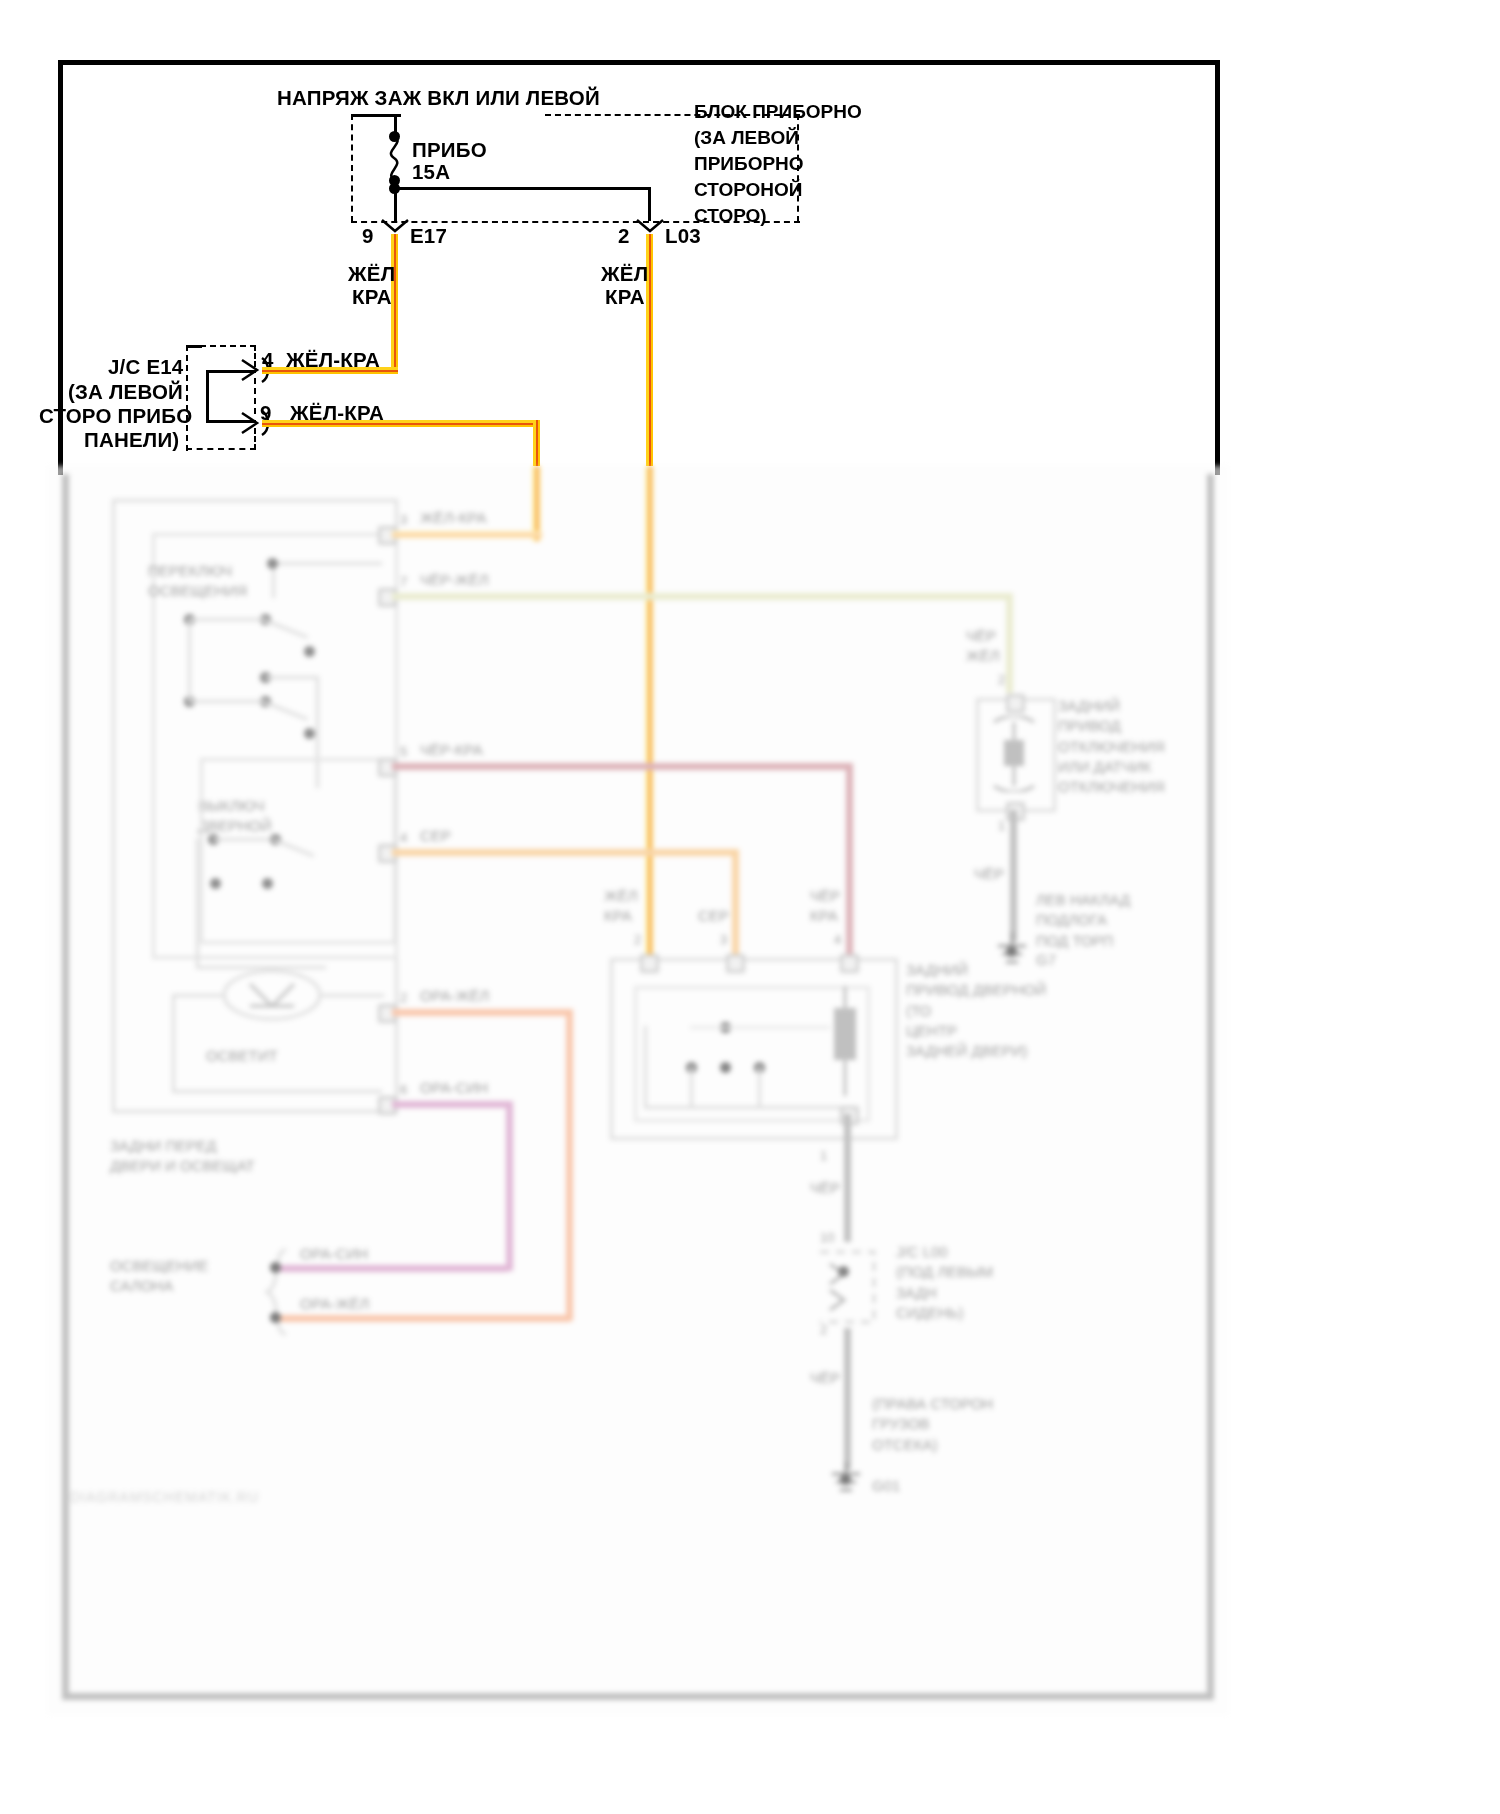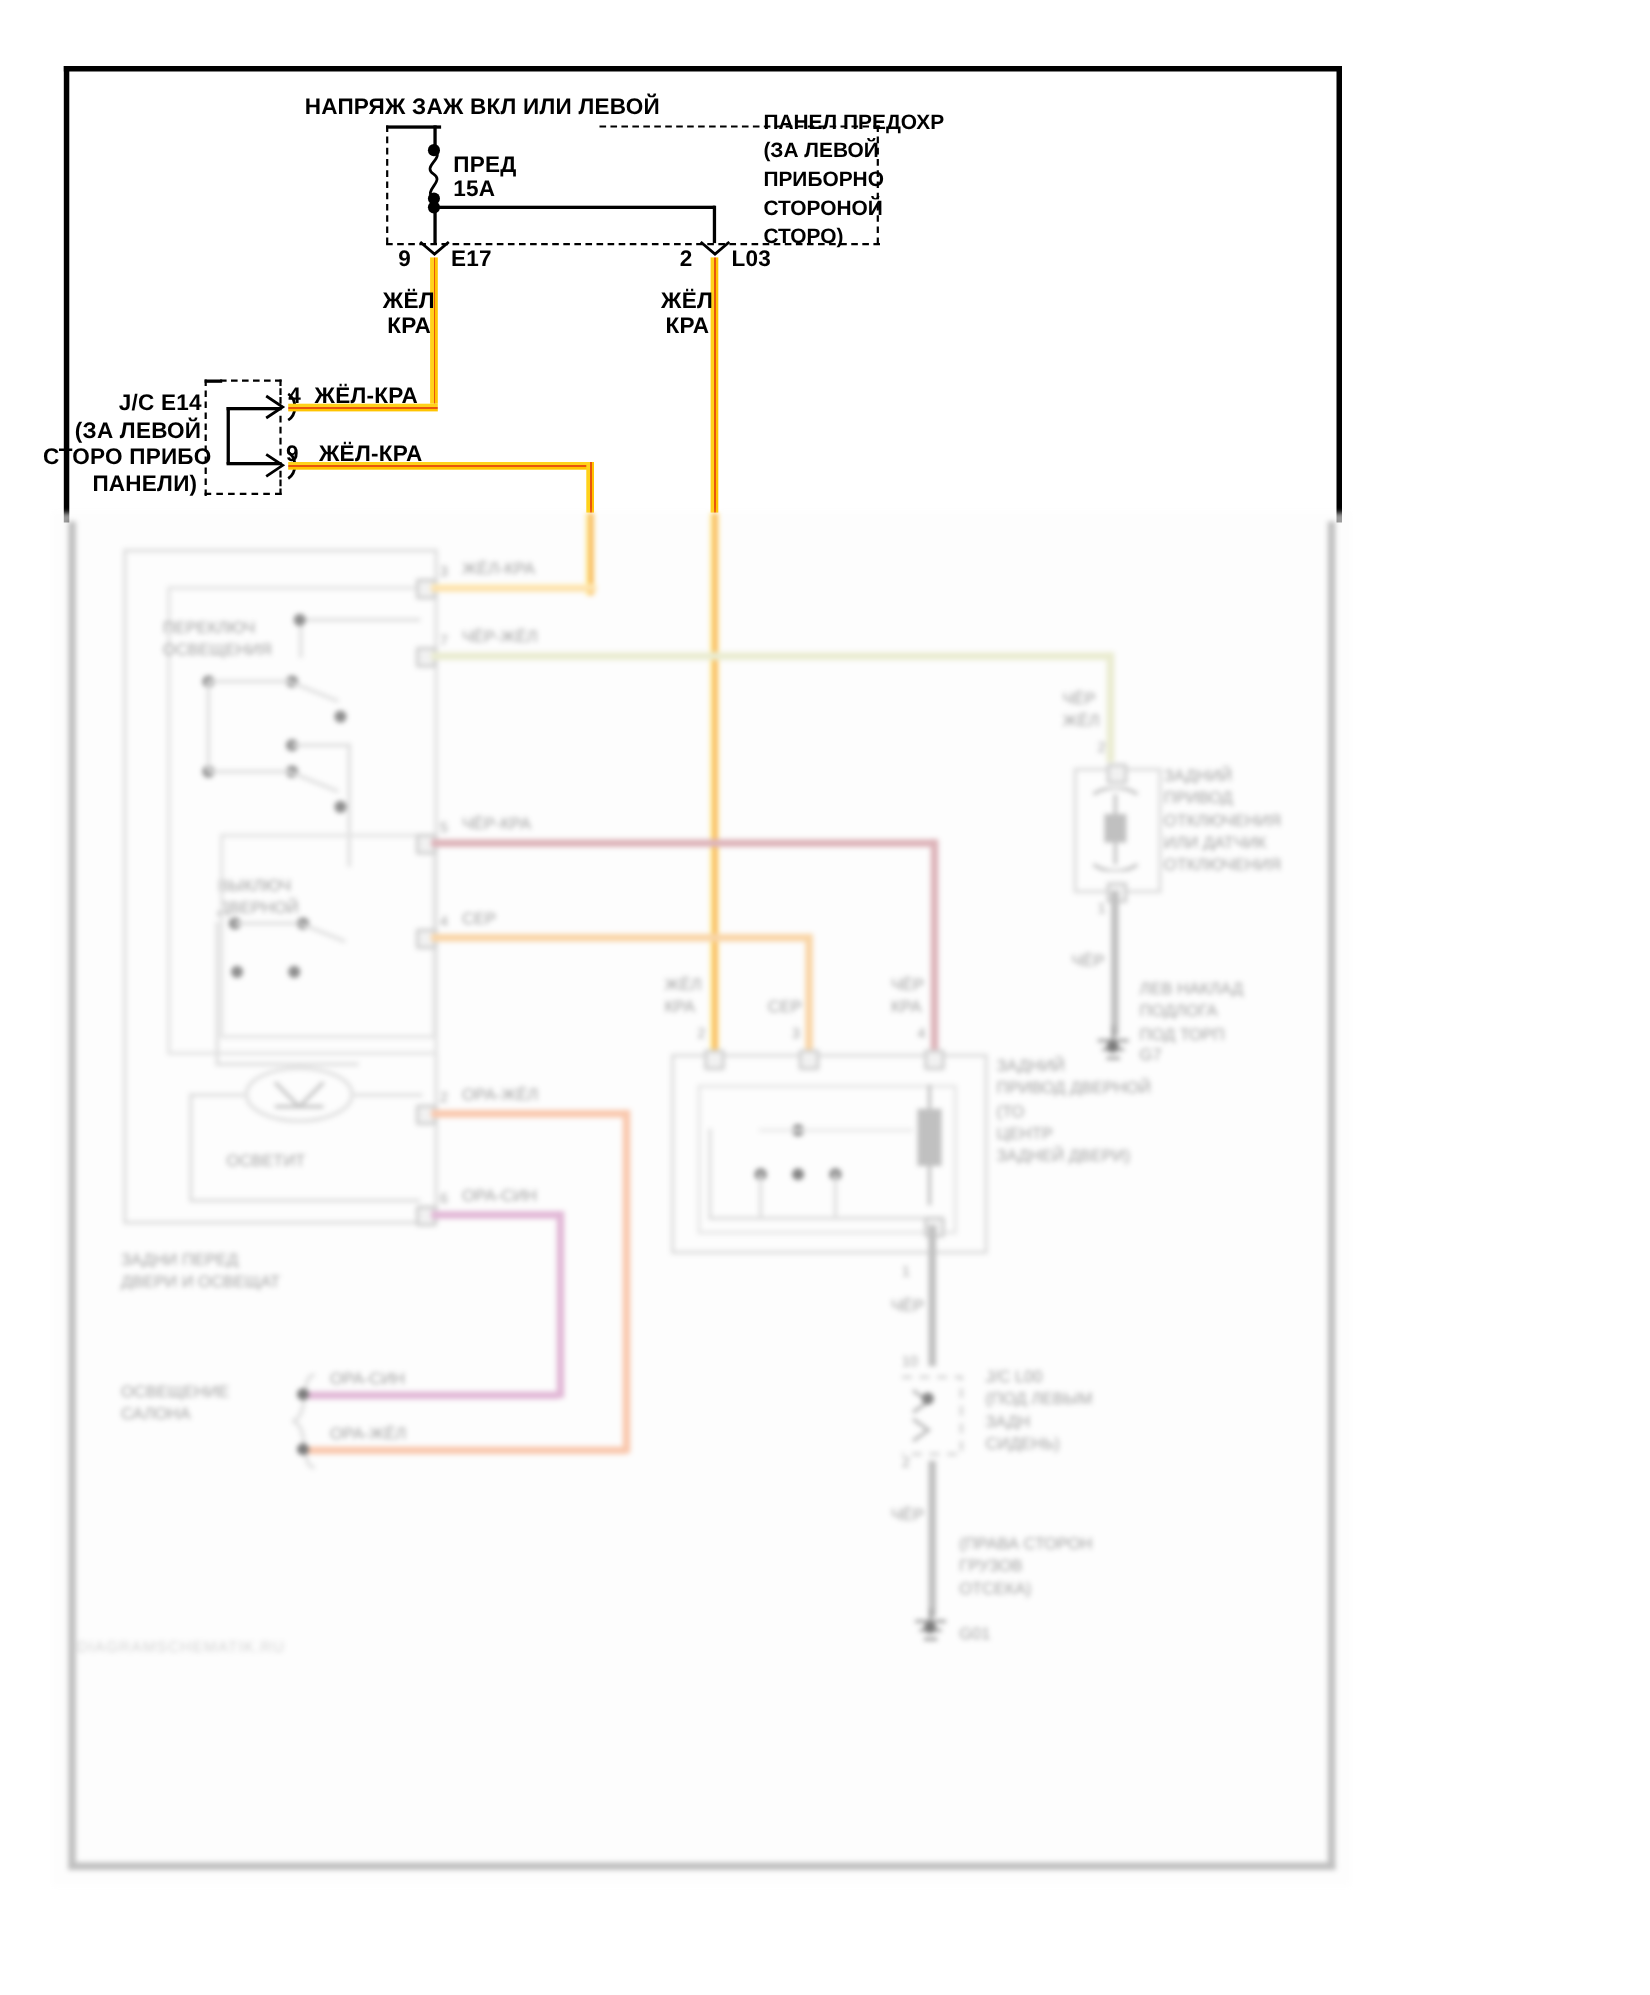--- a/index.html
+++ b/index.html
@@ -83,7 +83,7 @@
   <div class="hline" style="left:394px;top:187px;width:256px;"></div>
   <div class="vline" style="left:648px;top:187px;height:34px;"></div>
 
-  <div class="lbl t19" style="left:694px;top:101px;font-weight:700;">ПАНЕЛ ПРЕДОХР</div>
+  <div class="lbl t19" style="left:694px;top:101px;font-weight:700;">БЛОК ПРИБОРНО</div>
   <div class="lbl t19" style="left:694px;top:127px;font-weight:700;">(ЗА ЛЕВОЙ</div>
   <div class="lbl t19" style="left:694px;top:153px;font-weight:700;">ПРИБОРНО</div>
   <div class="lbl t19" style="left:694px;top:179px;font-weight:700;">СТОРОНОЙ</div>

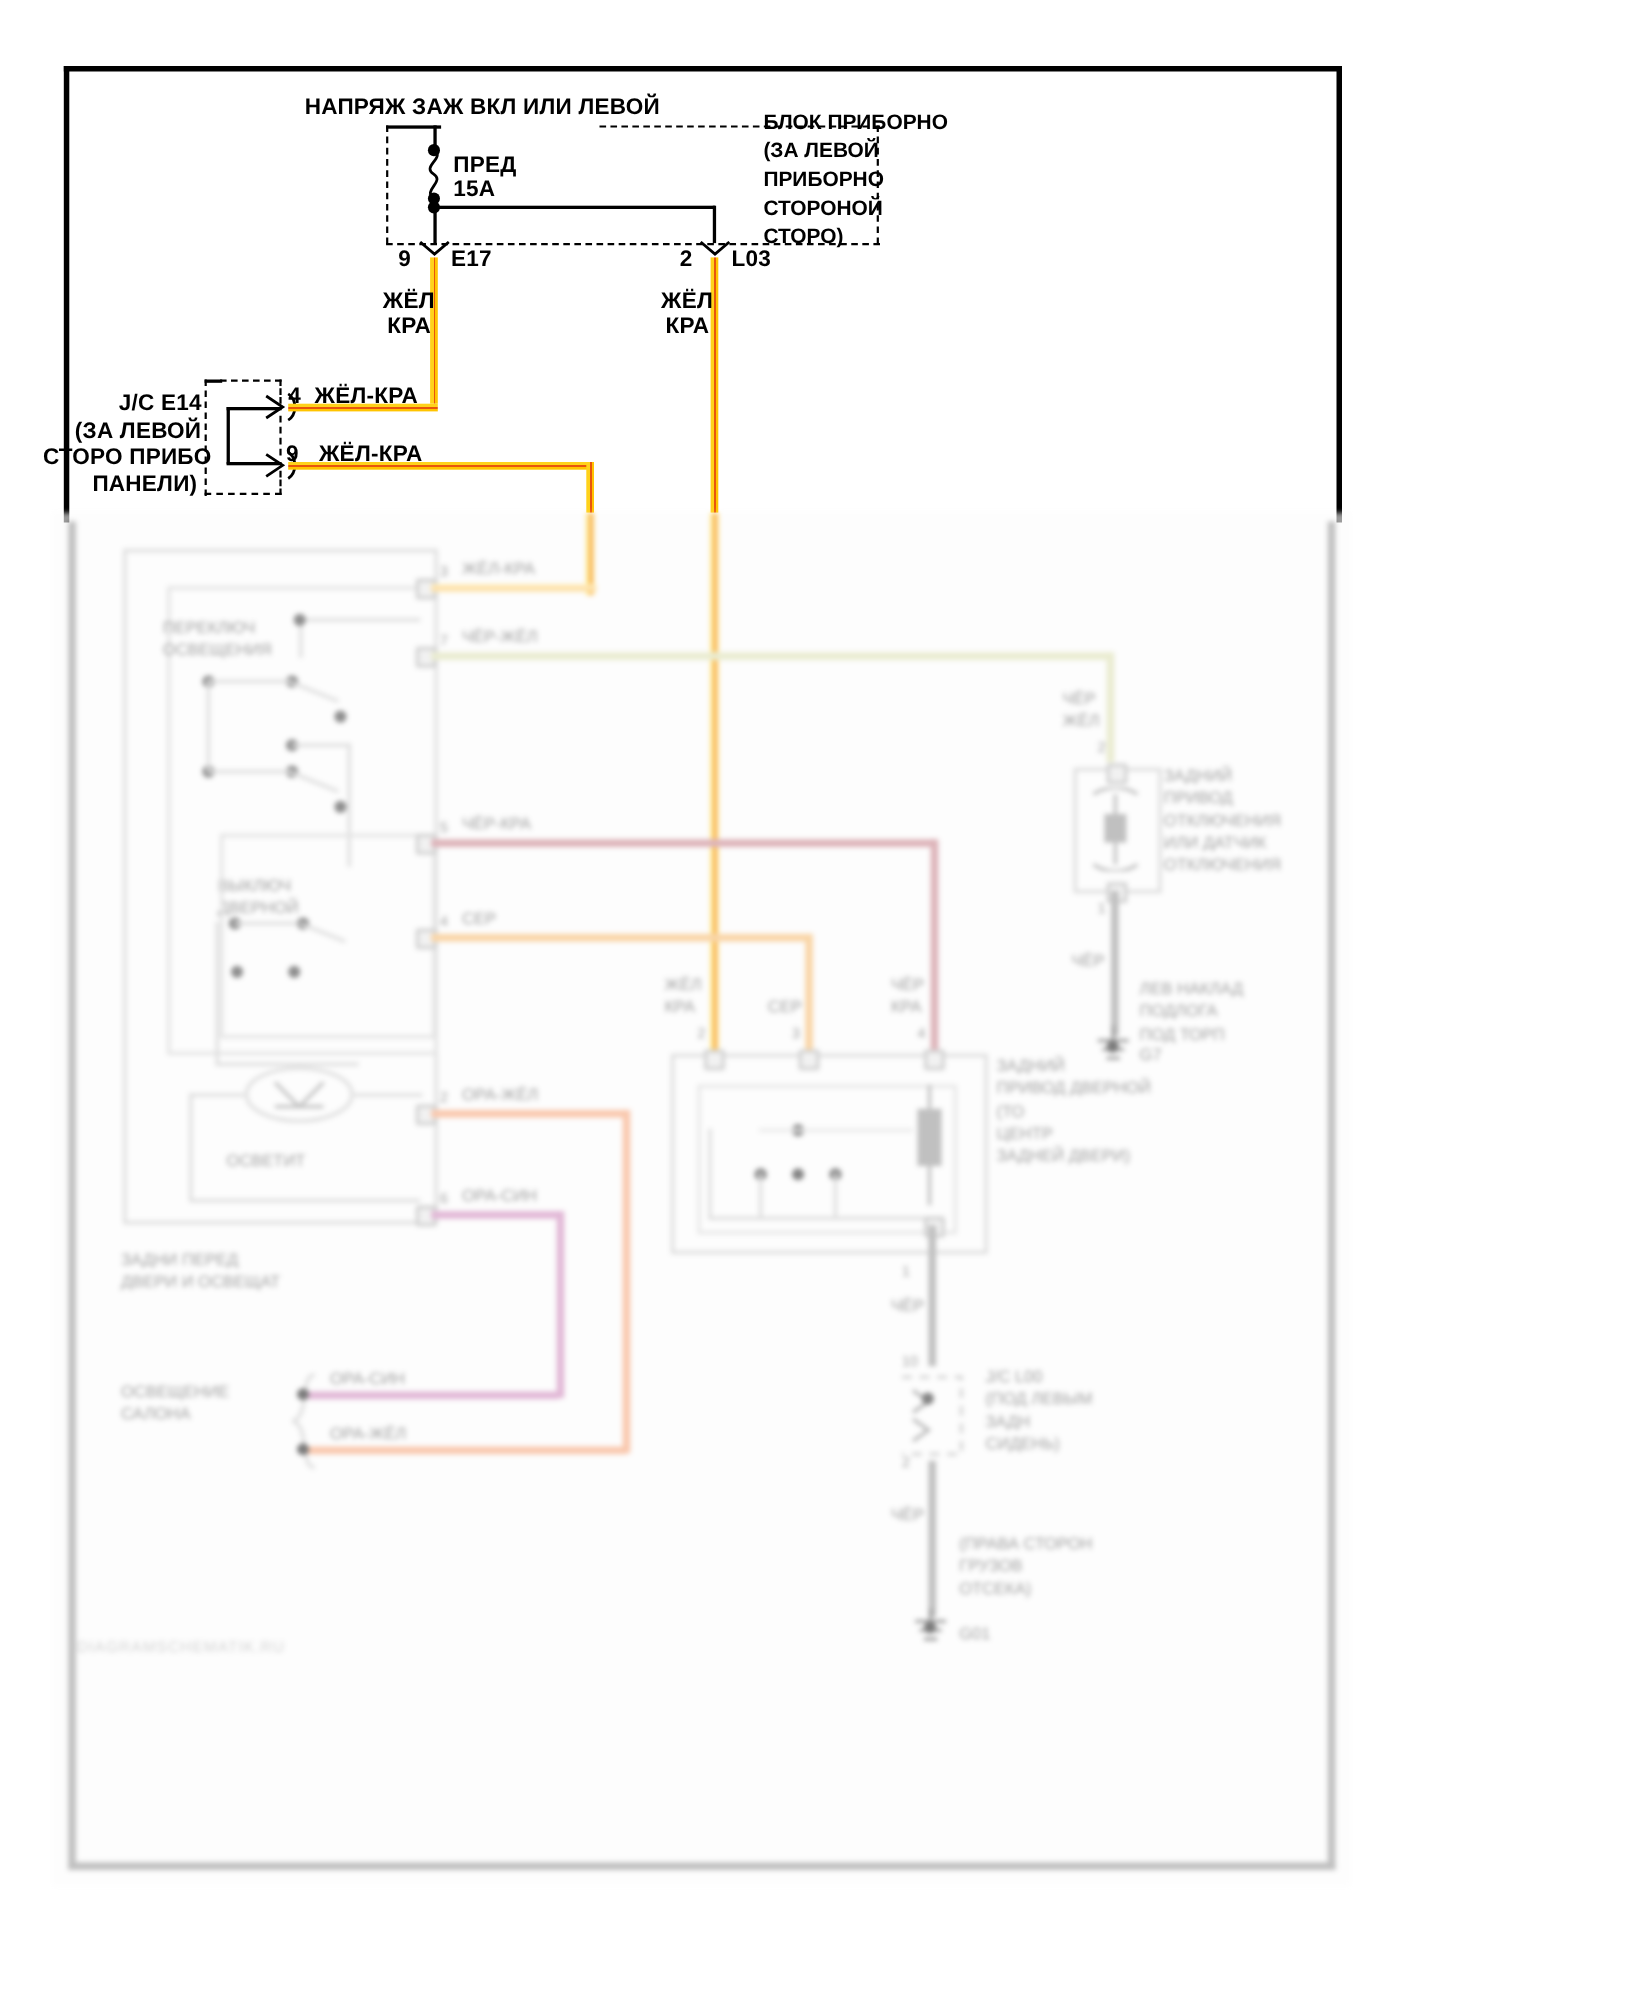--- a/index.html
+++ b/index.html
@@ -77,7 +77,7 @@
   <div class="dot" style="left:389px;top:183px;"></div>
   <div class="vline" style="left:394px;top:188px;height:33px;"></div>
 
-  <div class="lbl t20" style="left:412px;top:138px;font-weight:700;">ПРЕД</div>
+  <div class="lbl t20" style="left:412px;top:138px;font-weight:700;">ПРИБО</div>
   <div class="lbl t20" style="left:412px;top:160px;font-weight:700;">15A</div>
 
   <div class="hline" style="left:394px;top:187px;width:256px;"></div>

